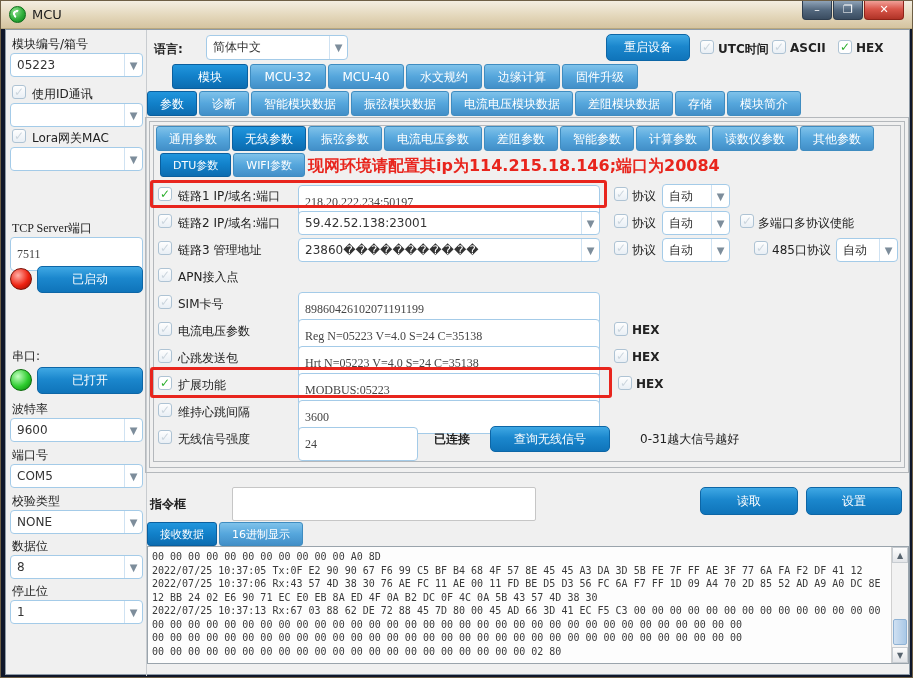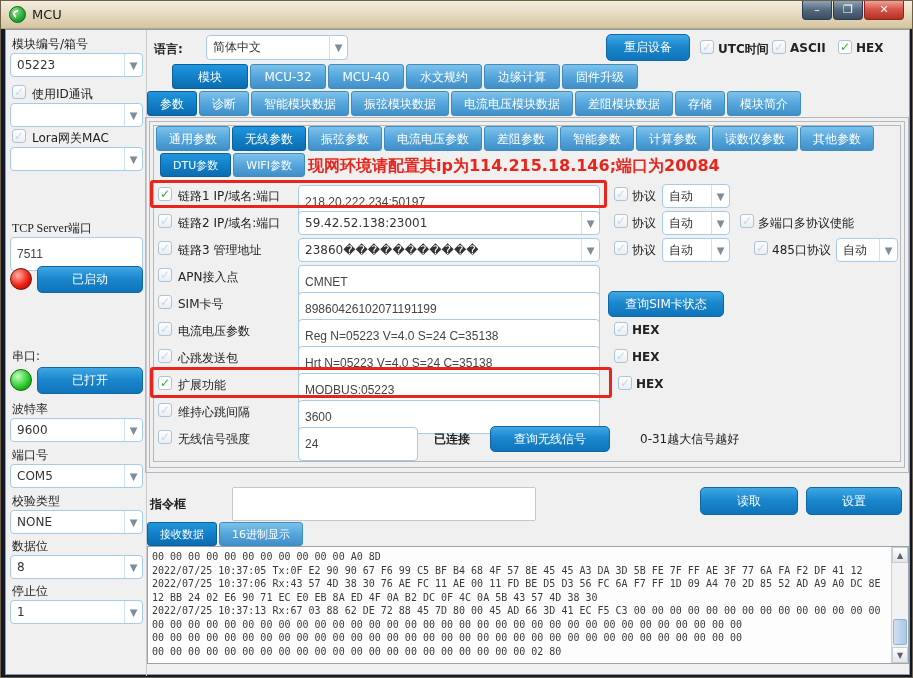--- a/index.html
+++ b/index.html
@@ -43,7 +43,7 @@
     position:absolute; height:24px; background:#fff;
     border:1px solid #a4cbe8; border-radius:4px; font-size:12px; color:#444;
   }
-  .input { padding:16px 6px; font-family:Liberation Sans, sans-serif; }
+  .input { padding:16px 6px; font-family:Liberation Serif, serif; }
   .combo { display:flex; align-items:center; }
   .combo .ctext { flex:1; padding:0 6px; white-space:nowrap; overflow:hidden; font-size:12px; color:#333; }
   .combo .carrow {

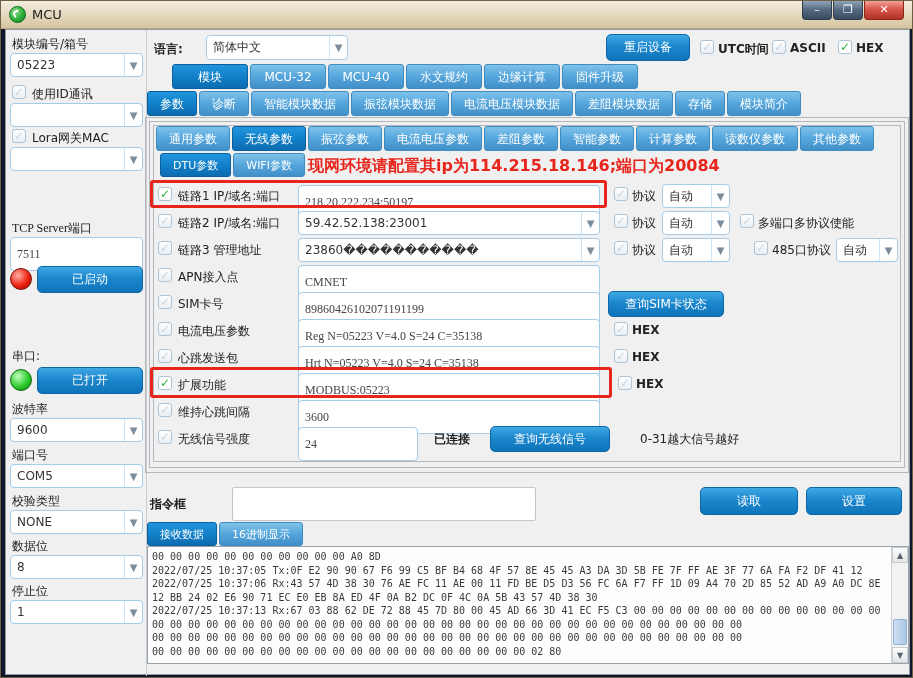--- a/index.html
+++ b/index.html
@@ -275,7 +275,6 @@
 
     <span class="cb" style="left:152px;top:238px;"></span>
     <div class="label" style="left:172px;top:239px;">APN接入点</div>
-    <input class="input" style="left: 292px; top: 235px; width: 302px;" value="CMNET">
 
     <span class="cb" style="left:152px;top:265px;"></span>
     <div class="label" style="left:172px;top:266px;">SIM卡号</div>

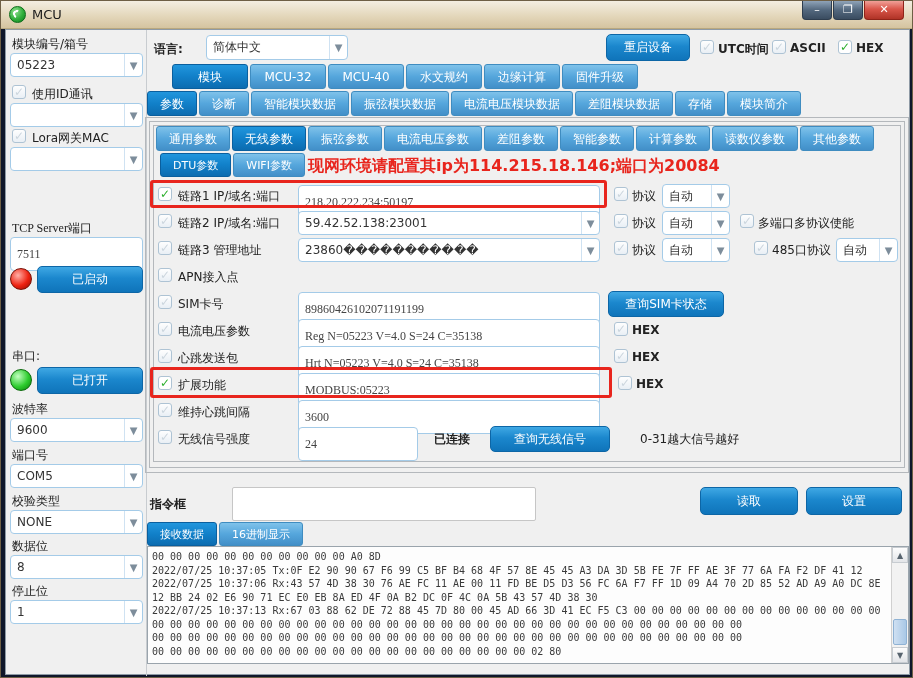--- a/index.html
+++ b/index.html
@@ -279,7 +279,6 @@
     <span class="cb" style="left:152px;top:265px;"></span>
     <div class="label" style="left:172px;top:266px;">SIM卡号</div>
     <input class="input" style="left: 292px; top: 262px; width: 302px;" value="89860426102071191199">
-    <div class="btn" style="left:602px;top:261px;width:116px;height:26px;">查询SIM卡状态</div>
 
     <span class="cb" style="left:152px;top:292px;"></span>
     <div class="label" style="left:172px;top:293px;">电流电压参数</div>

